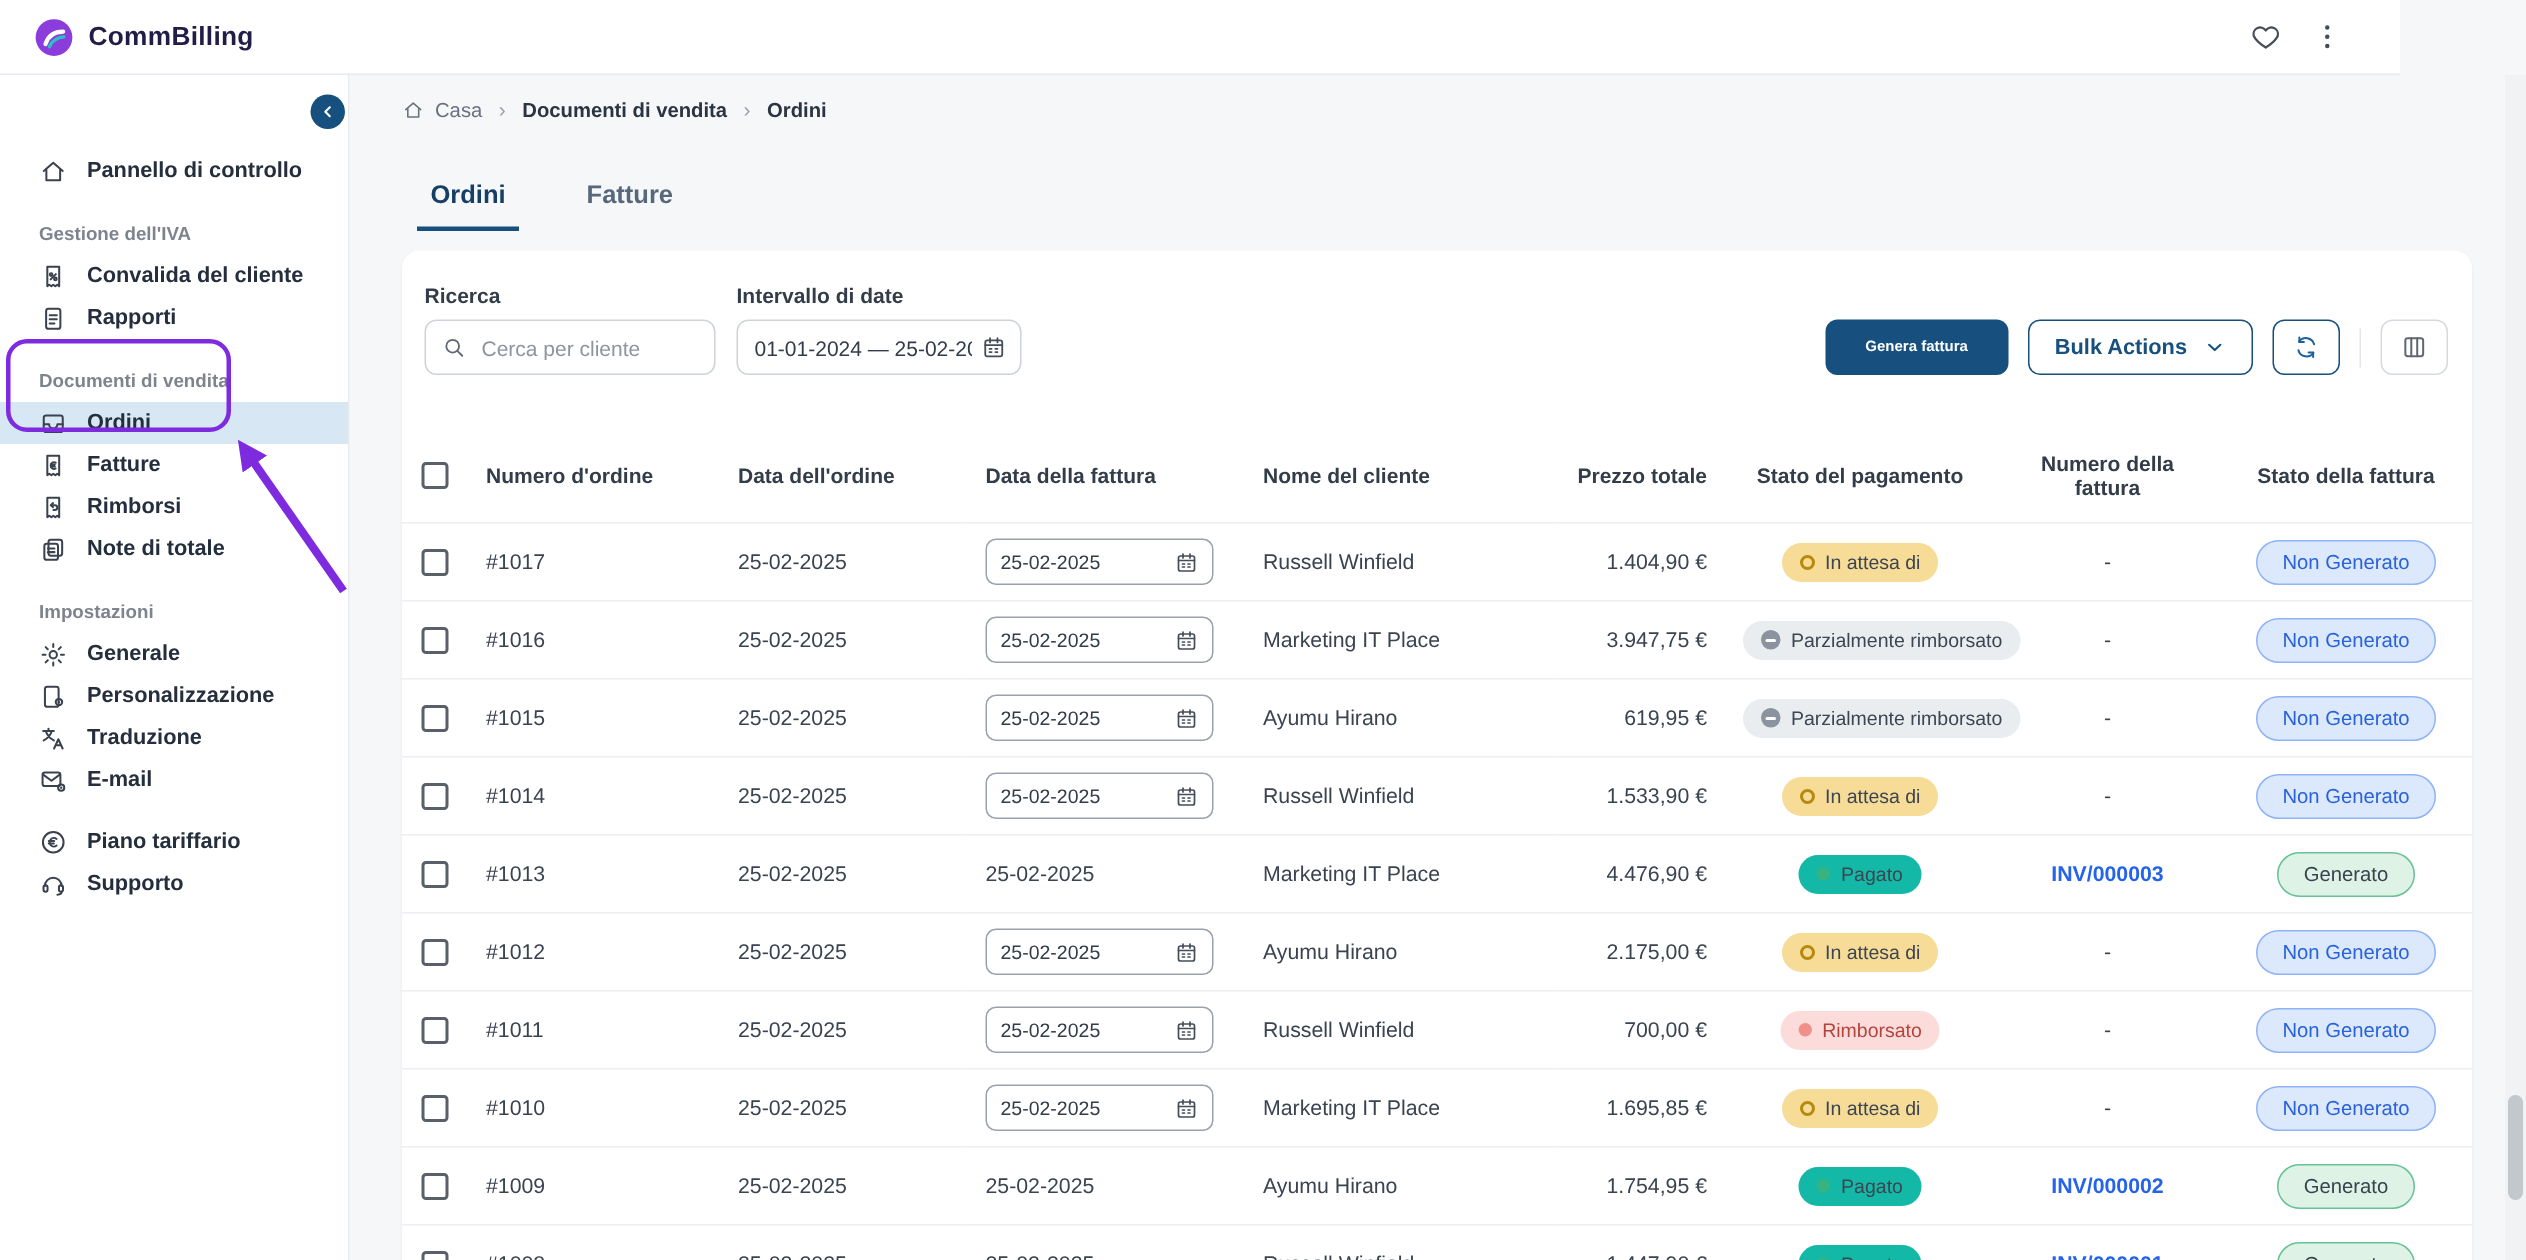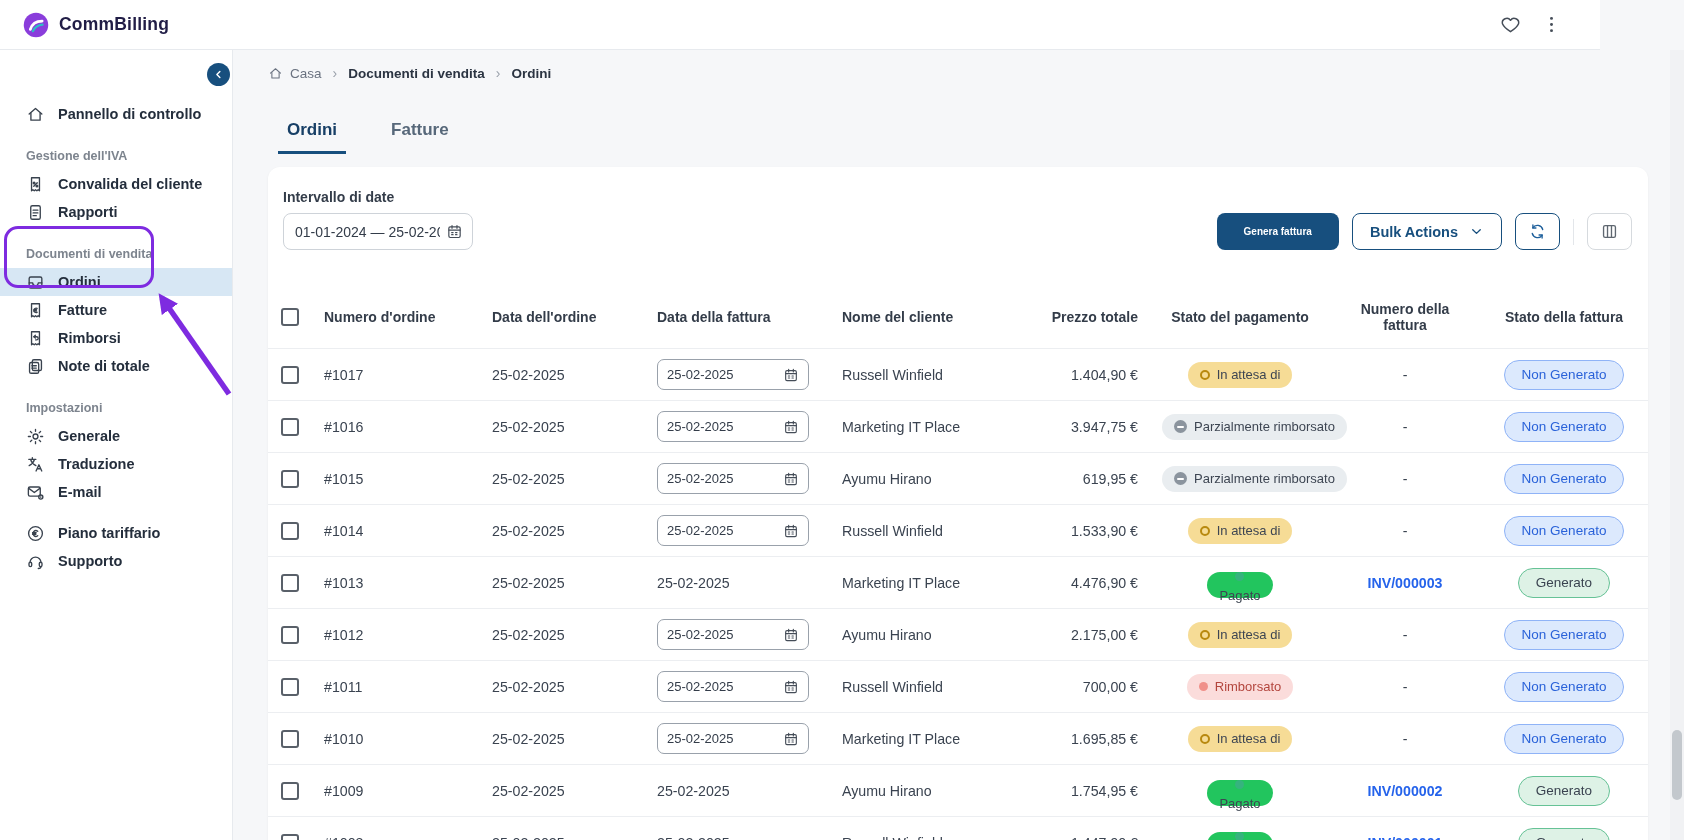--- a/index.html
+++ b/index.html
@@ -333,6 +333,18 @@
   <section class="card">
     <div class="filters">
       <div class="field">
+        <label>Ricerca</label>
+        <div class="search-box">
+          <span class="icon">
+            <svg viewBox="0 0 24 24">
+                <circle cx="11" cy="11" r="6"></circle>
+                <path d="M15.6 15.6 20 20"></path>
+              </svg>
+          </span>
+          <input placeholder="Cerca per cliente" style="">
+        </div>
+      </div>
+      <div class="field">
         <label>Intervallo di date</label>
         <div class="date-box">
           <span class="date-text">01-01-2024 — 25-02-2025</span>

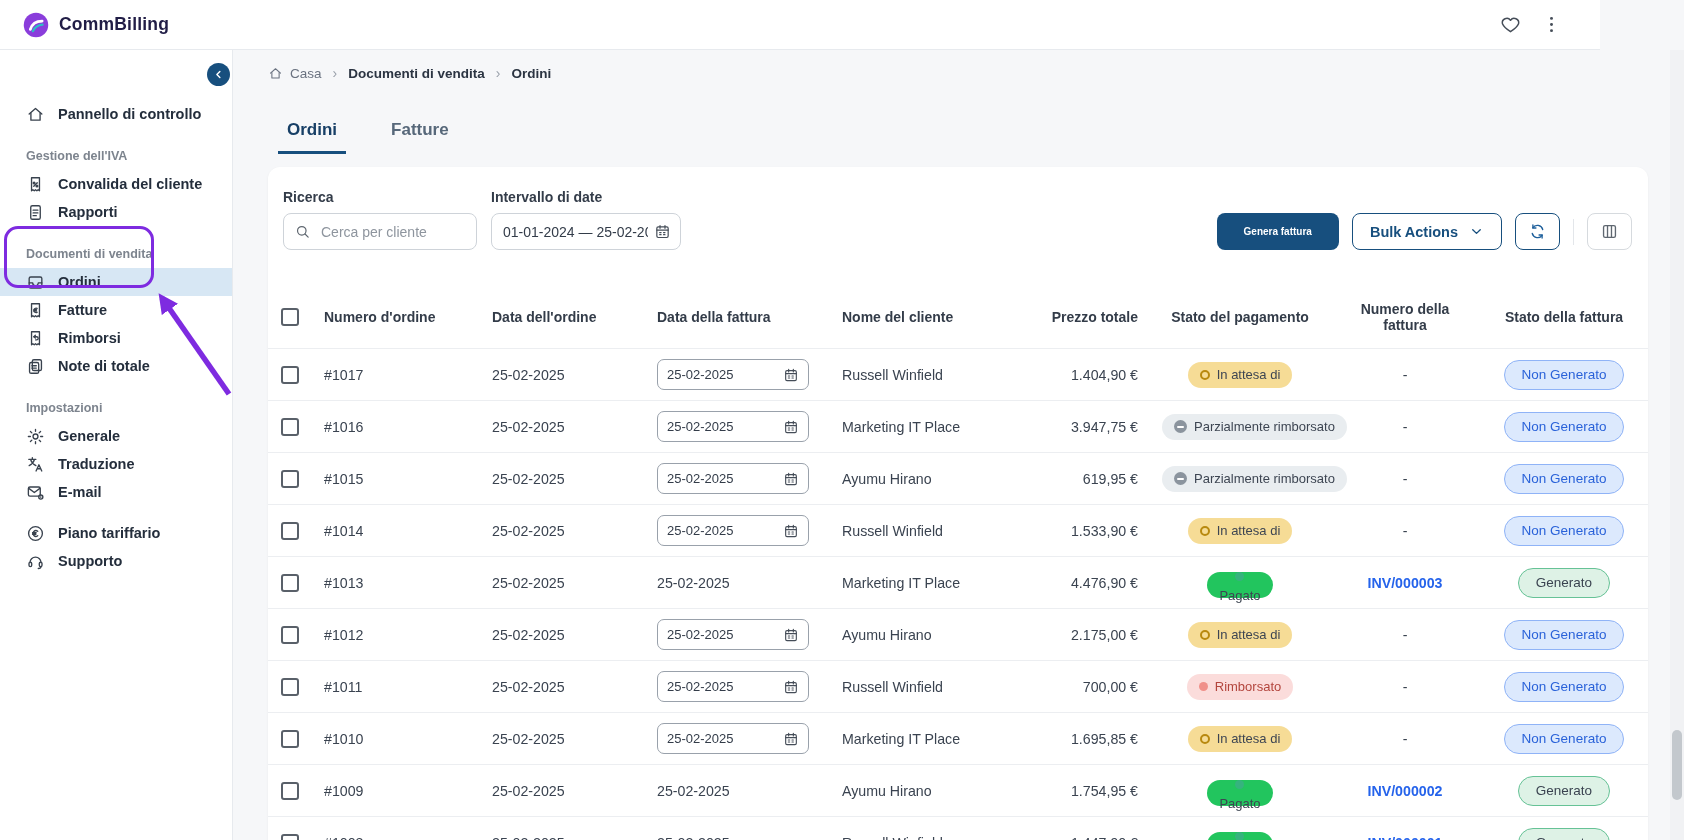--- a/index.html
+++ b/index.html
@@ -252,6 +252,16 @@
         <div class="nav-item">
           <span class="icon">
             <svg viewBox="0 0 24 24">
+              <rect x="5" y="3.5" width="11.5" height="17" rx="2"></rect>
+              <circle cx="16.8" cy="16.5" r="2.7"></circle>
+              <circle class="f" cx="16.8" cy="16.5" r="1"></circle>
+            </svg>
+          </span>
+          <span class="nav-text">Personalizzazione</span>
+        </div>
+        <div class="nav-item">
+          <span class="icon">
+            <svg viewBox="0 0 24 24">
               <path d="M3.5 5.5h9M8 3.5v2M10.8 5.5c-1 3.4-3.9 6.4-6.8 7.9M5.7 5.5c1 3.4 3.9 6.4 6.8 7.9"></path>
               <path d="M12.7 20.2l3.6-7.8 3.6 7.8M14 17.4h4.7"></path>
             </svg>

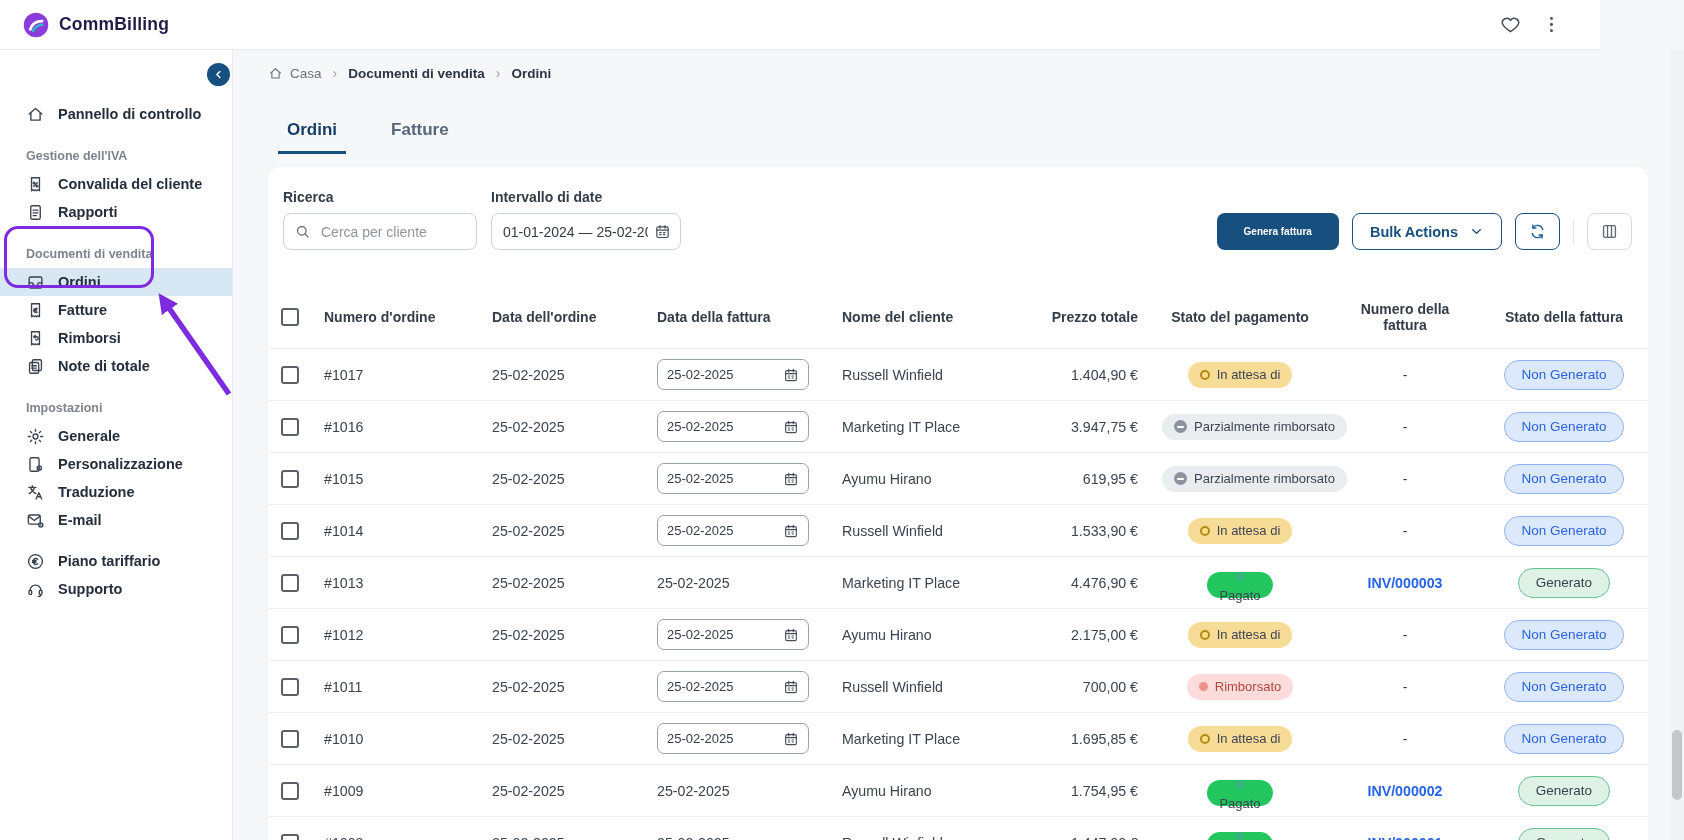--- a/index.html
+++ b/index.html
@@ -105,7 +105,7 @@
     font-size:13px; font-weight:500; color:#3d4552; white-space:nowrap; }
   .b-pending{ background:var(--pending-bg,#f6dc96); }
   .b-partial{ background:#e9edf0; }
-  .b-paid{ background:#22c55e;flex-direction:column; }
+  .b-paid{ background:#14b8a6; }
   .b-refunded{ background:#fbdcdb; color:#b3453d; }
   .dot{ width:9px; height:9px; border-radius:50%; flex:none; }
   .dot.ring{ width:10px; height:10px; border:2.5px solid #b8890f; background:transparent; }

